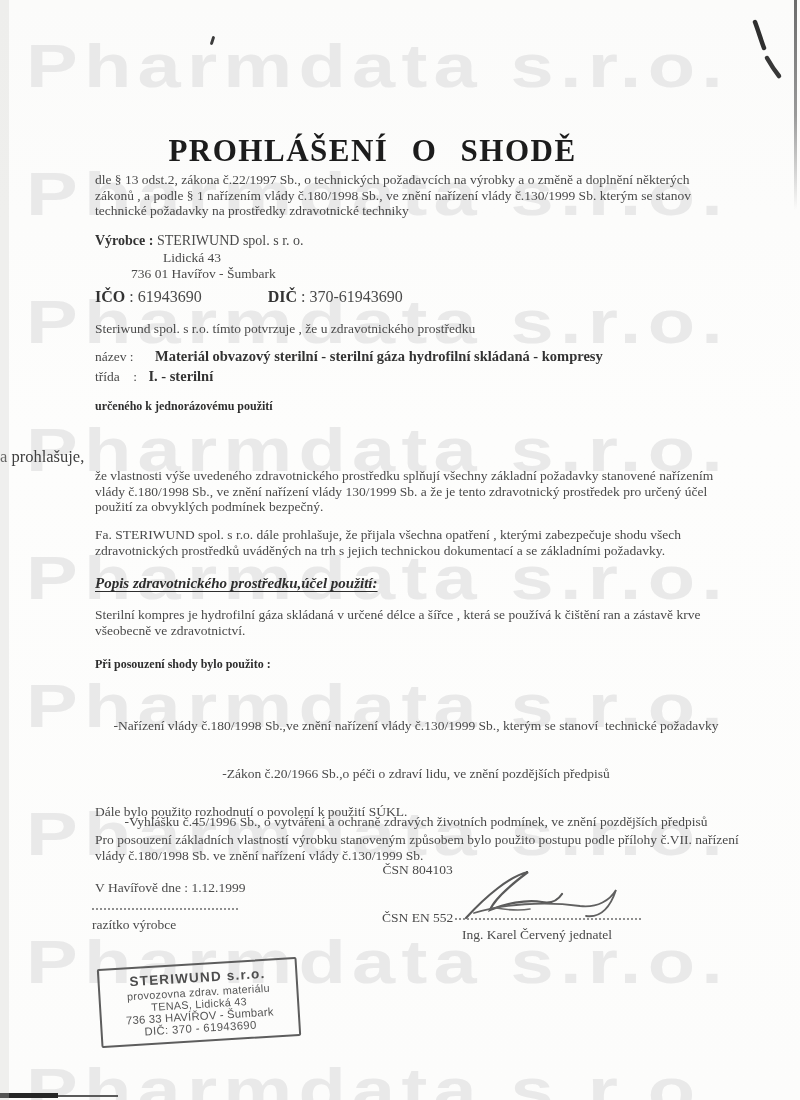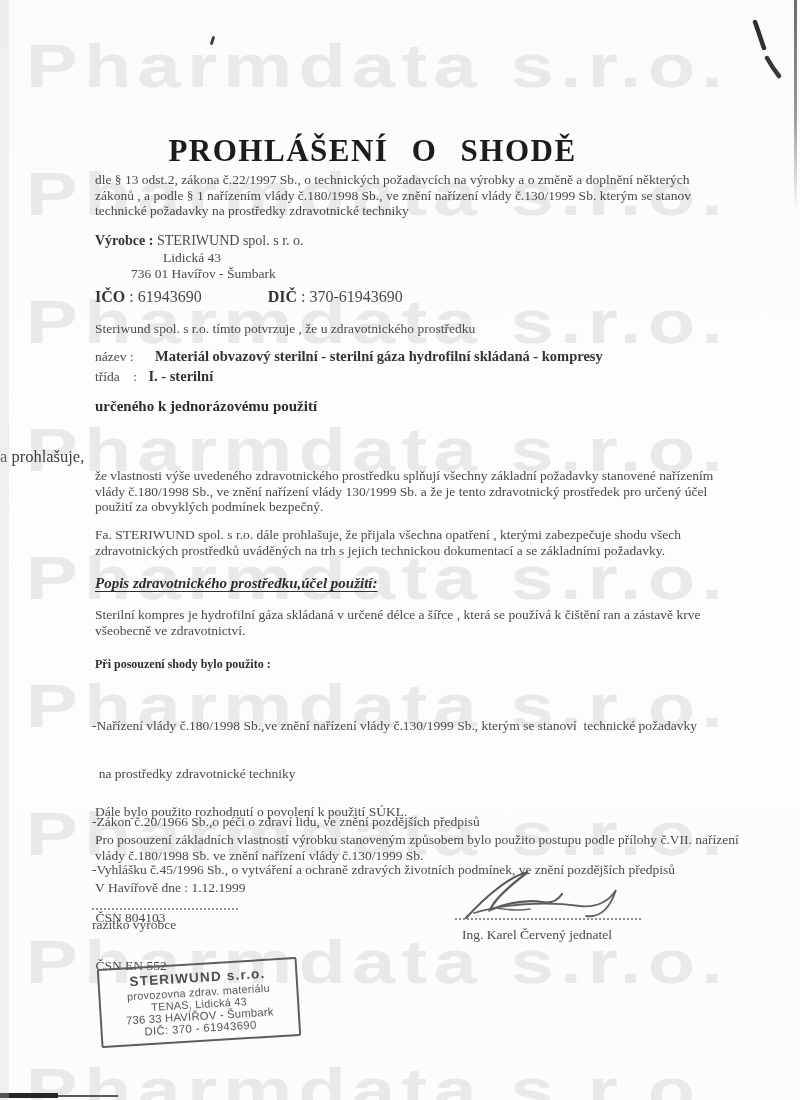--- a/index.html
+++ b/index.html
@@ -27,7 +27,7 @@
     letter-spacing:1.5px; word-spacing:14px;
   }
   .center { text-align:left; }
-  .pre { white-space:pre-wrap; }
+  .pre { white-space:pre-wrap;text-align:center; }
   .dotline { position:absolute; border-bottom:2px dotted #8f8f8f; height:0; }
   .heading { font-weight:bold; color:#2e2e2e; font-size:15px; }
   

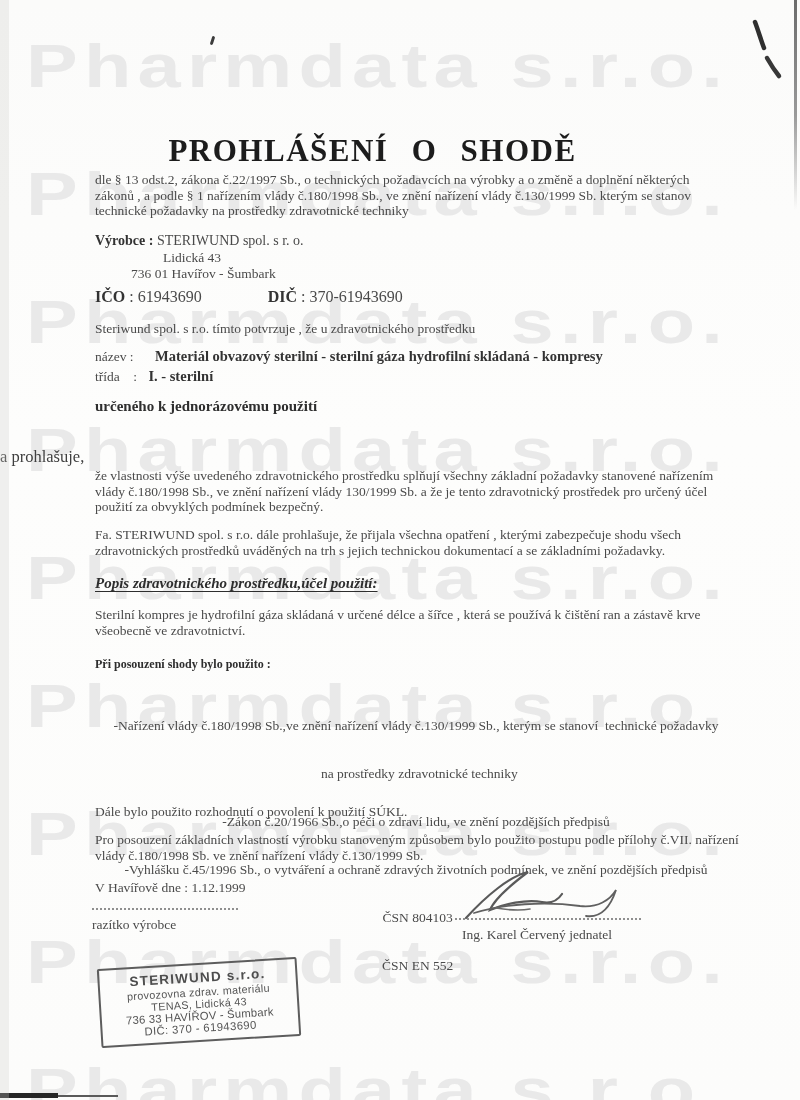--- a/index.html
+++ b/index.html
@@ -29,7 +29,7 @@
   .center { text-align:left; }
   .pre { white-space:pre-wrap;text-align:center; }
   .dotline { position:absolute; border-bottom:2px dotted #8f8f8f; height:0; }
-  .heading { font-weight:bold; color:#2e2e2e; font-size:15px; }
+  .heading { font-weight:bold; color:#2e2e2e; font-size:12px; }
   
   .stamp {
     position:absolute; left:99px; top:963px; width:200px;

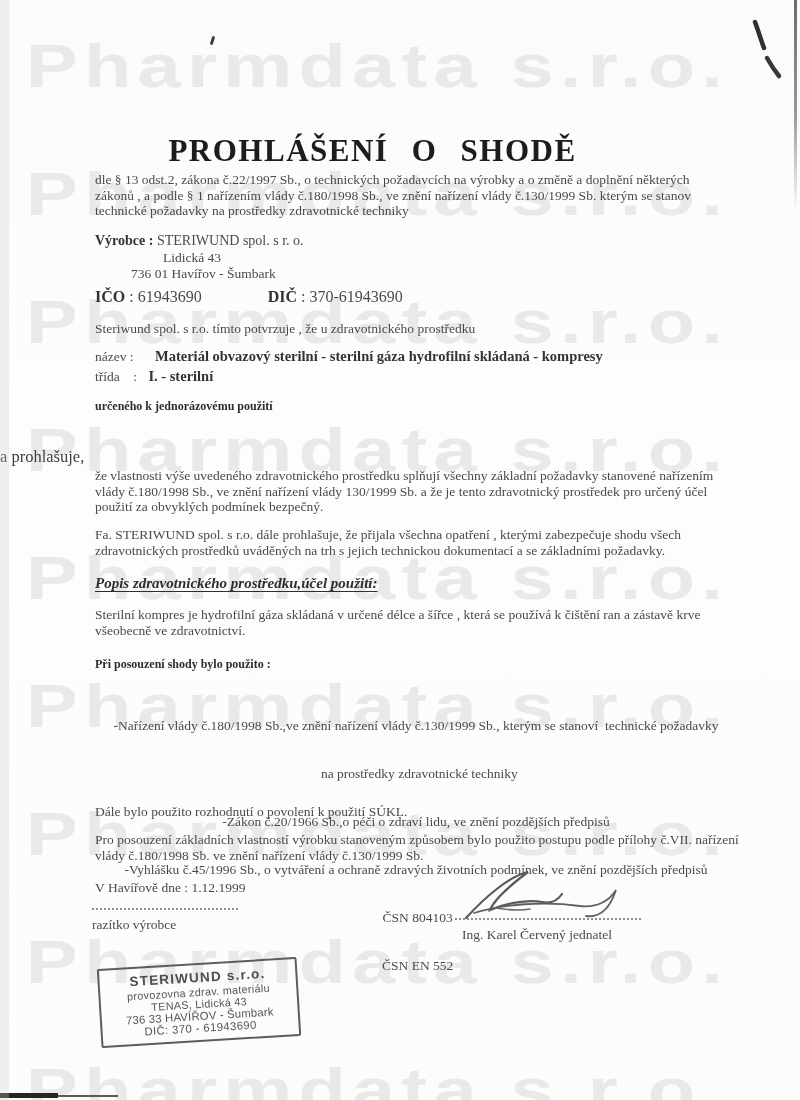--- a/index.html
+++ b/index.html
@@ -115,7 +115,6 @@
 
   <div class="t pre" style="top:686px; left:92px; width:648px; line-height:16px">
     <div class="pre">-Nařízení vlády č.180/1998 Sb.,ve znění nařízení vlády č.130/1999 Sb., kterým se stanoví  technické požadavky</div>
-    <div class="pre">  na prostředky zdravotnické techniky</div>
     <div class="pre">-Zákon č.20/1966 Sb.,o péči o zdraví lidu, ve znění pozdějších předpisů</div>
     <div class="pre">-Vyhlášku č.45/1996 Sb., o vytváření a ochraně zdravých životních podmínek, ve znění pozdějších předpisů</div>
     <div class="pre"> ČSN 804103</div>

